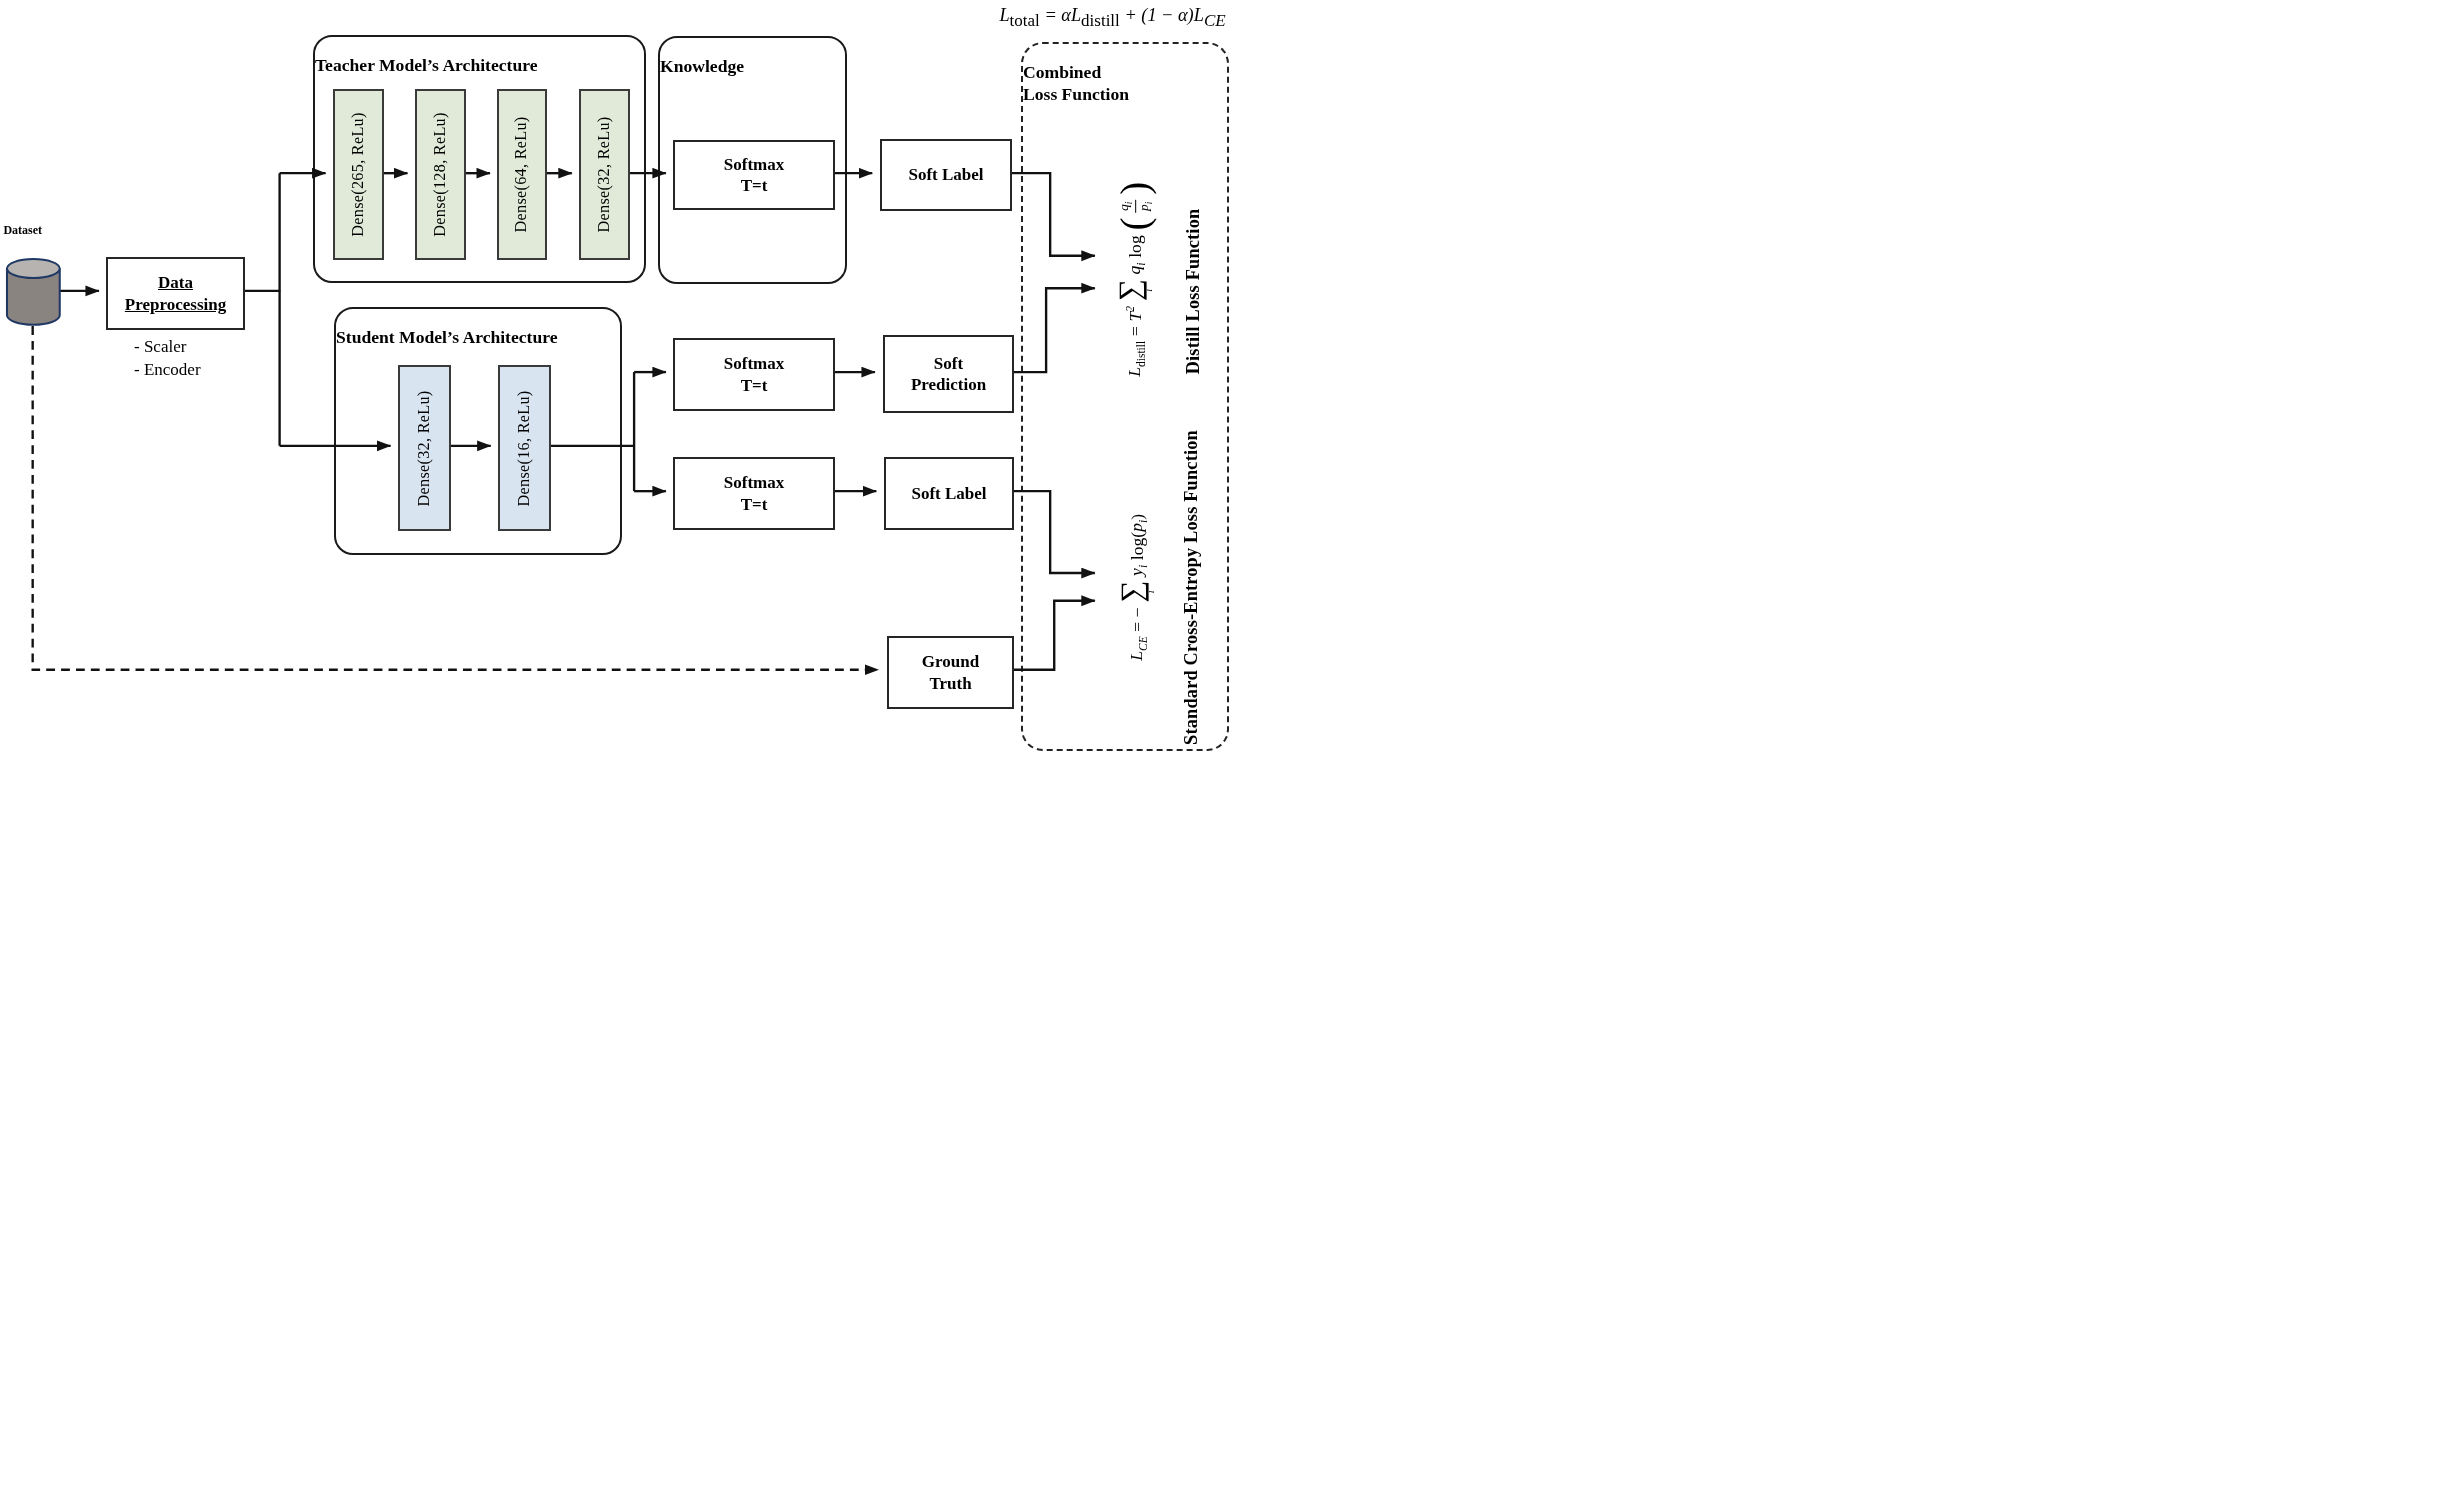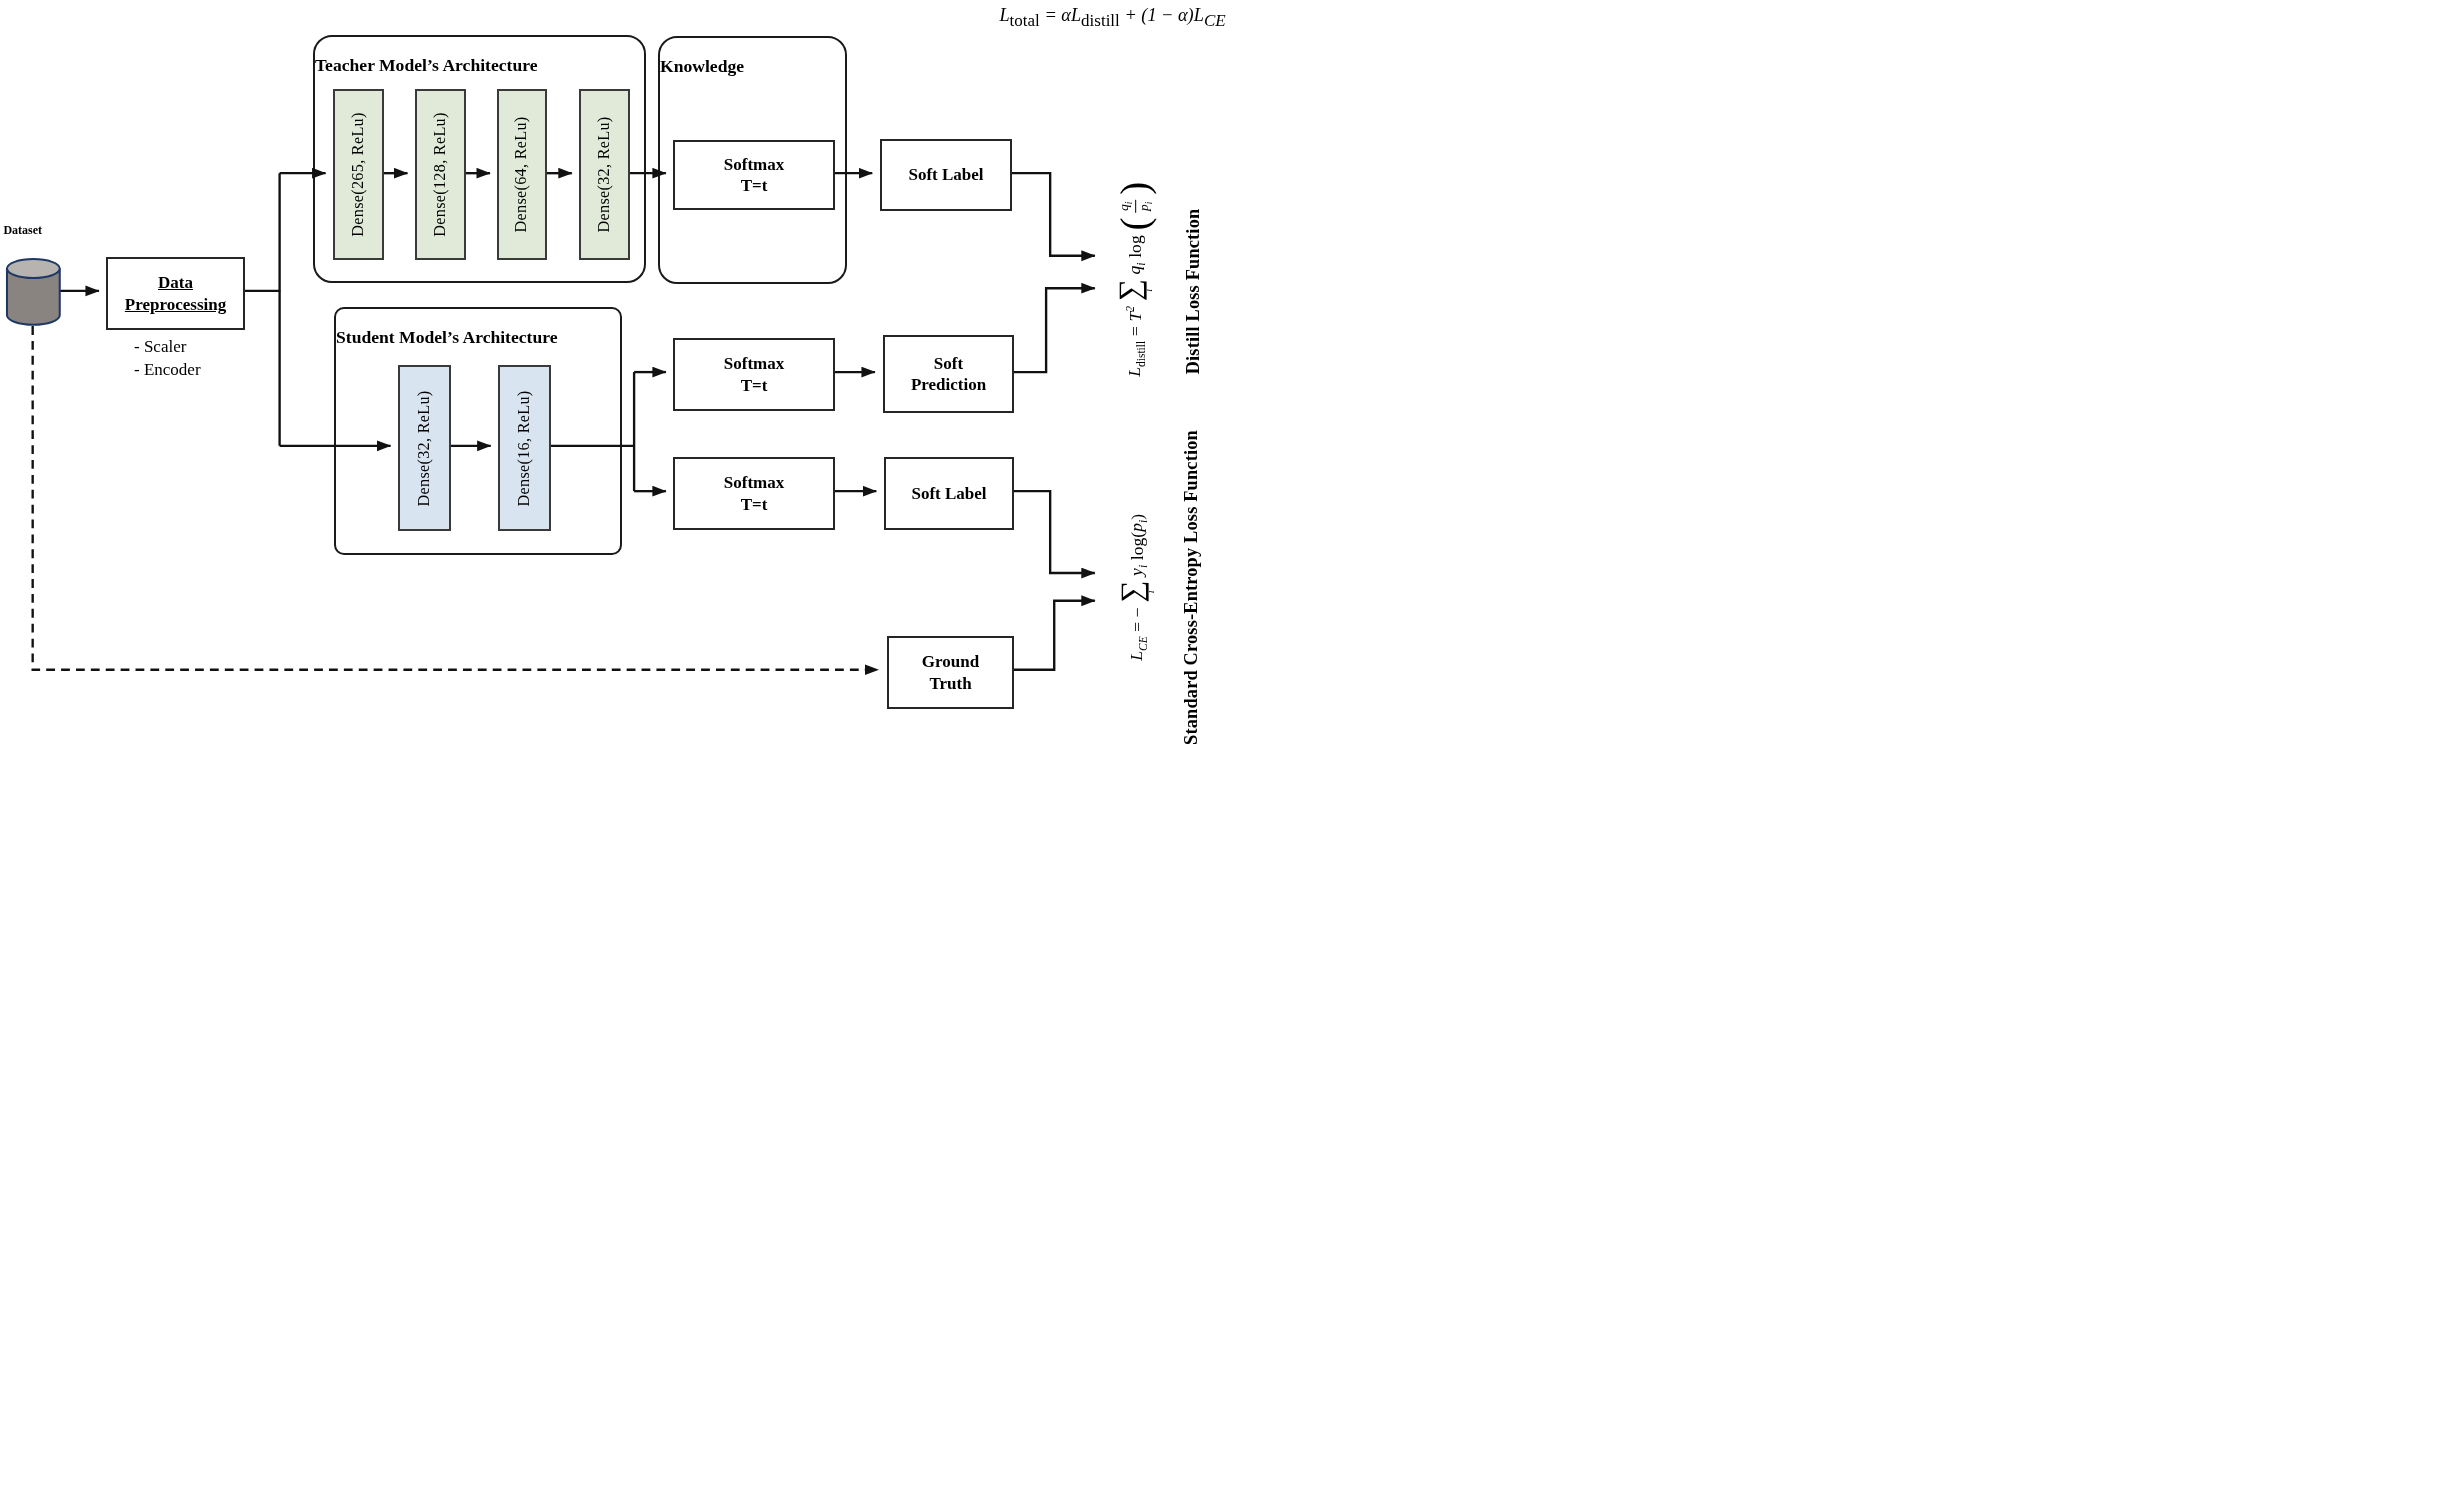--- a/index.html
+++ b/index.html
@@ -53,6 +53,12 @@
     <div class="ctitle" style="top:17.6px;">Student Model’s Architecture</div>
   </div>
 
+  <div class="container dashed" style="left:1021px;top:42px;width:204px;height:705px;">
+    <div class="ctitle" style="top:17.6px;">
+      <div>Combined</div>
+      <div>Loss Function</div>
+    </div>
+  </div>
 
   <svg id="wires" width="1231" height="755" viewBox="0 0 1819 1116">
     <defs>

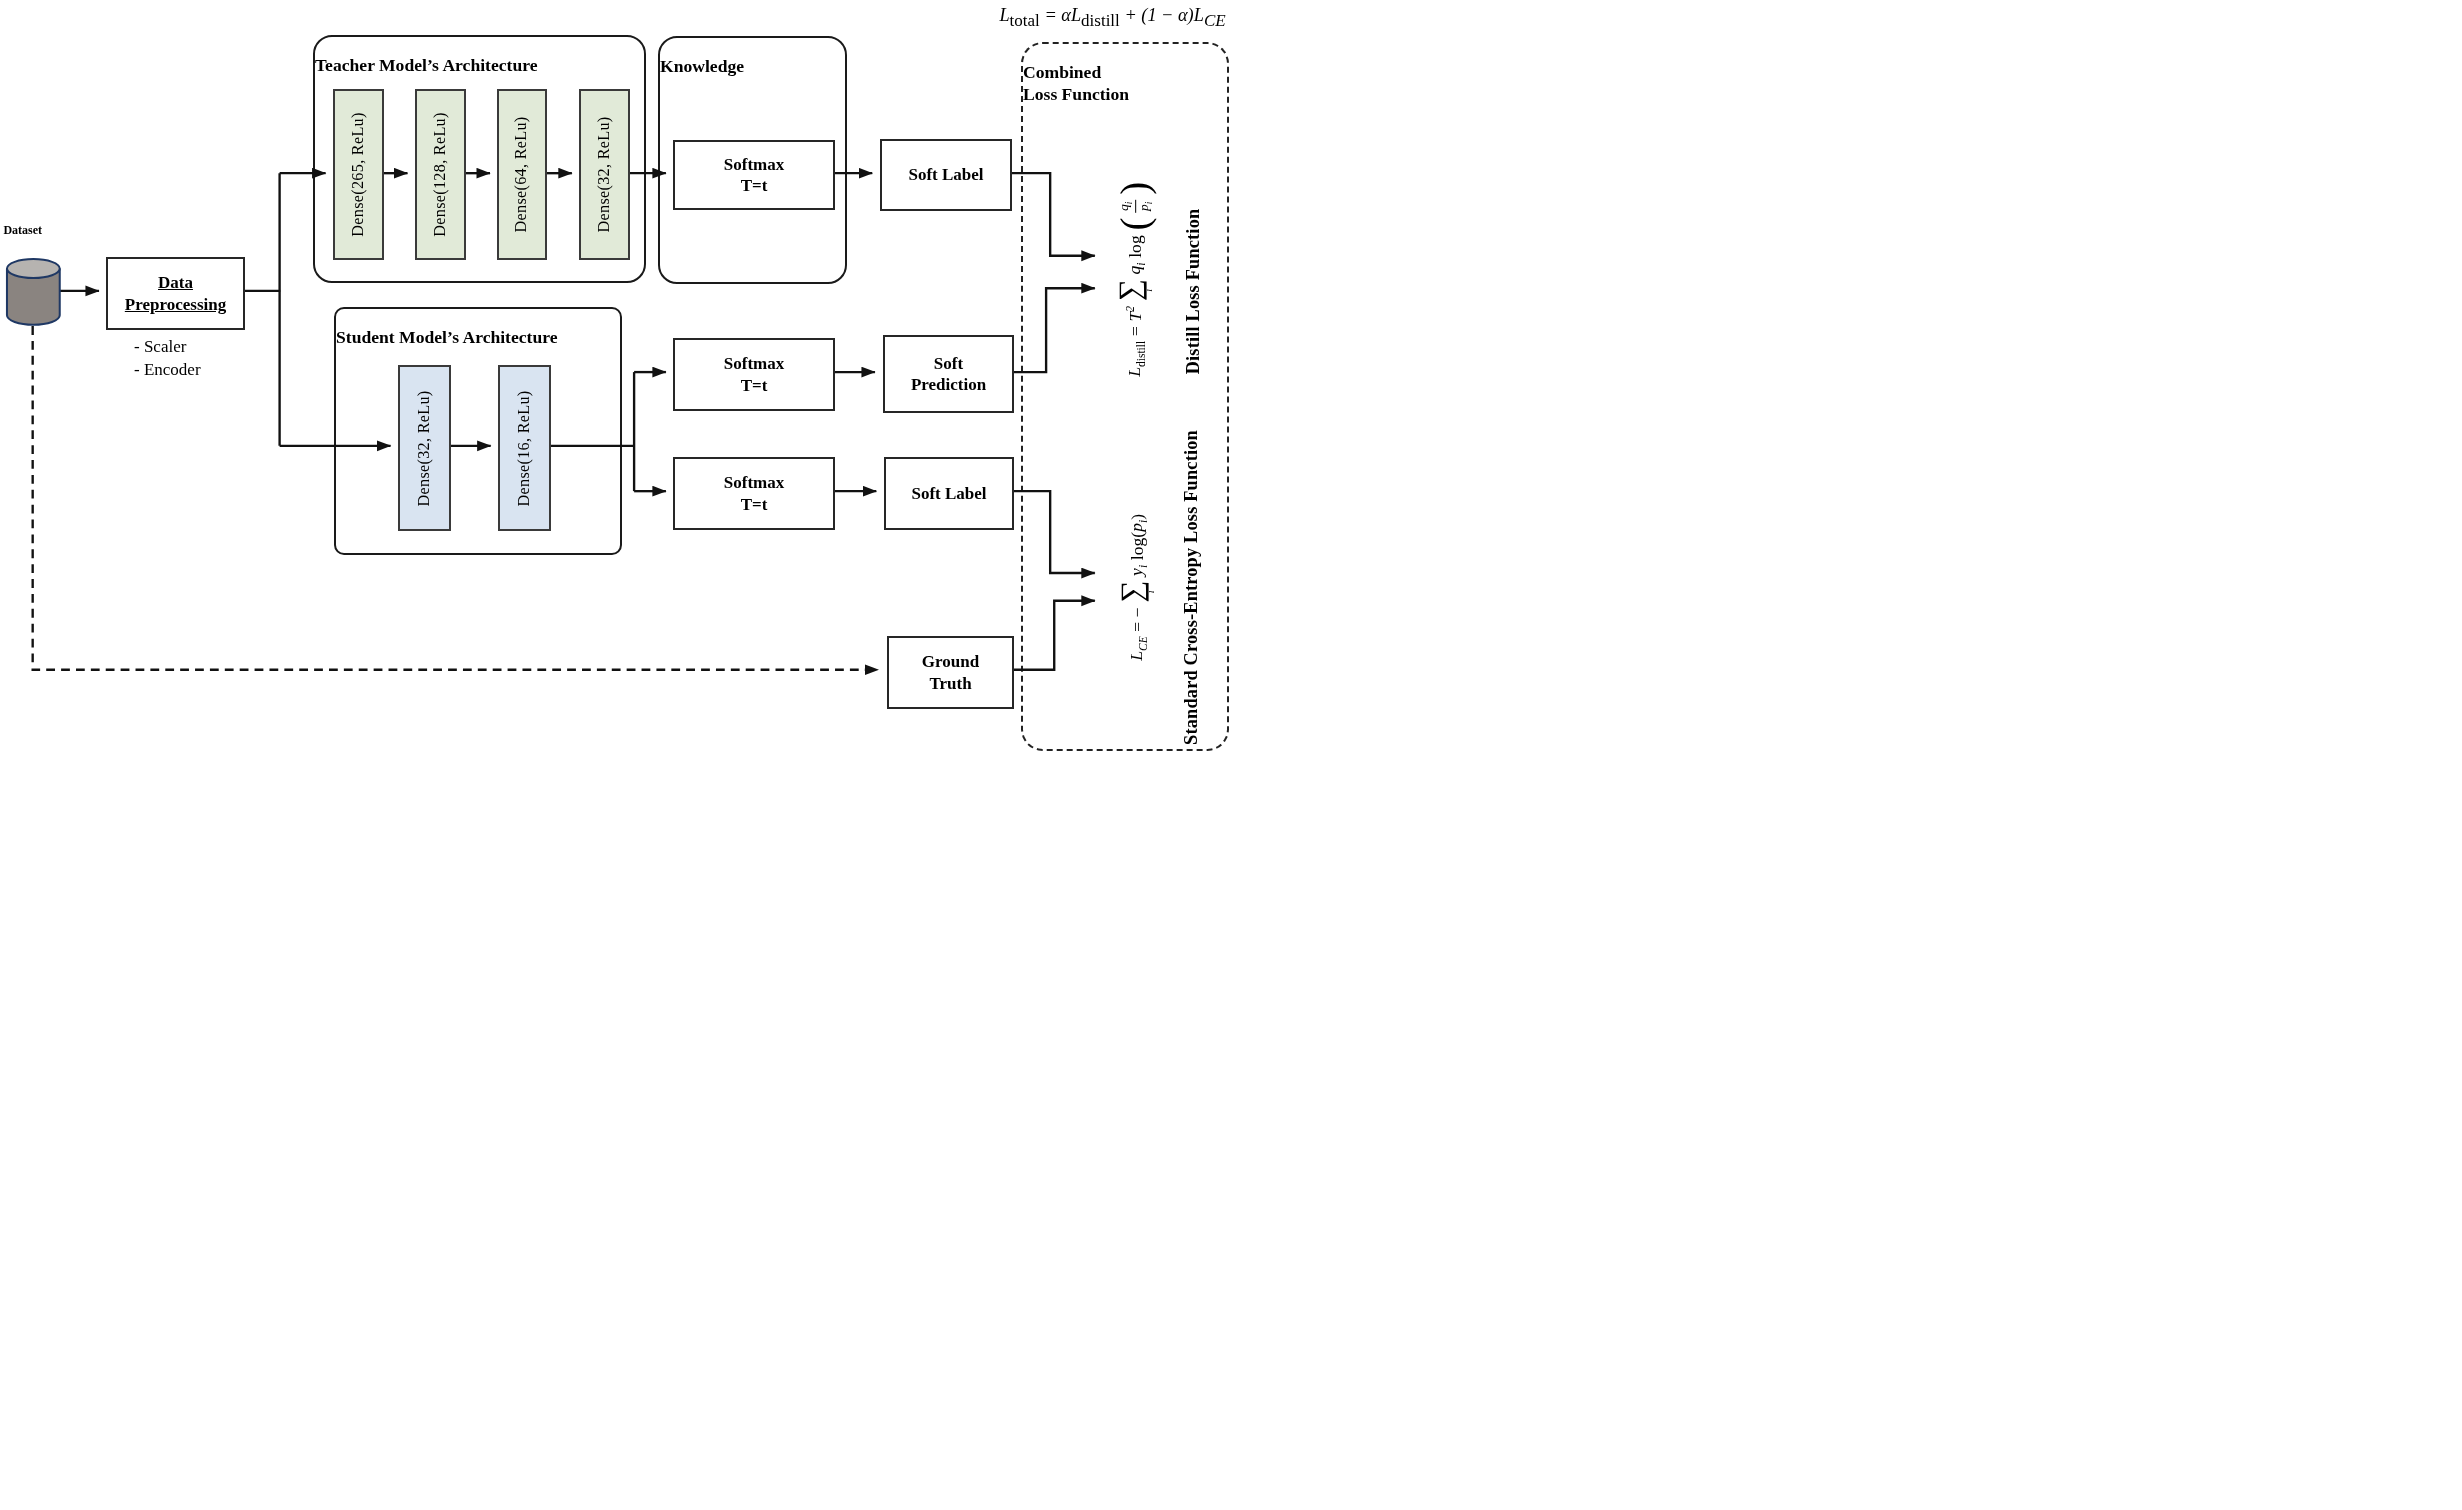--- a/index.html
+++ b/index.html
@@ -49,7 +49,7 @@
     <div class="ctitle" style="top:17.6px;">Knowledge</div>
   </div>
 
-  <div class="container" style="left:334px;top:307px;width:284px;height:244px;border-radius:10px;">
+  <div class="container" style="left:334px;top:307px;width:284px;height:244px;">
     <div class="ctitle" style="top:17.6px;">Student Model’s Architecture</div>
   </div>
 

